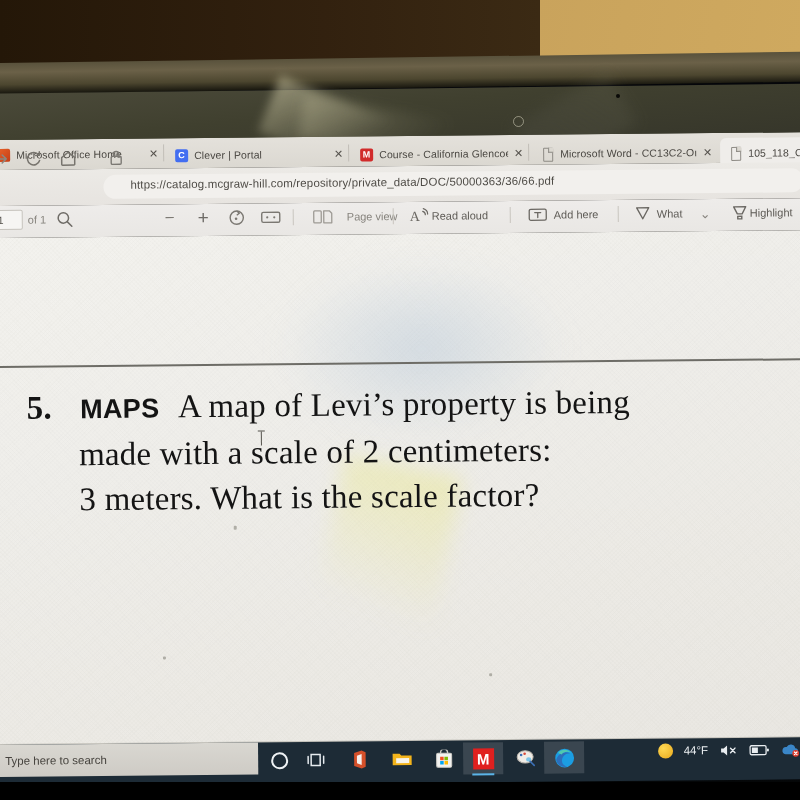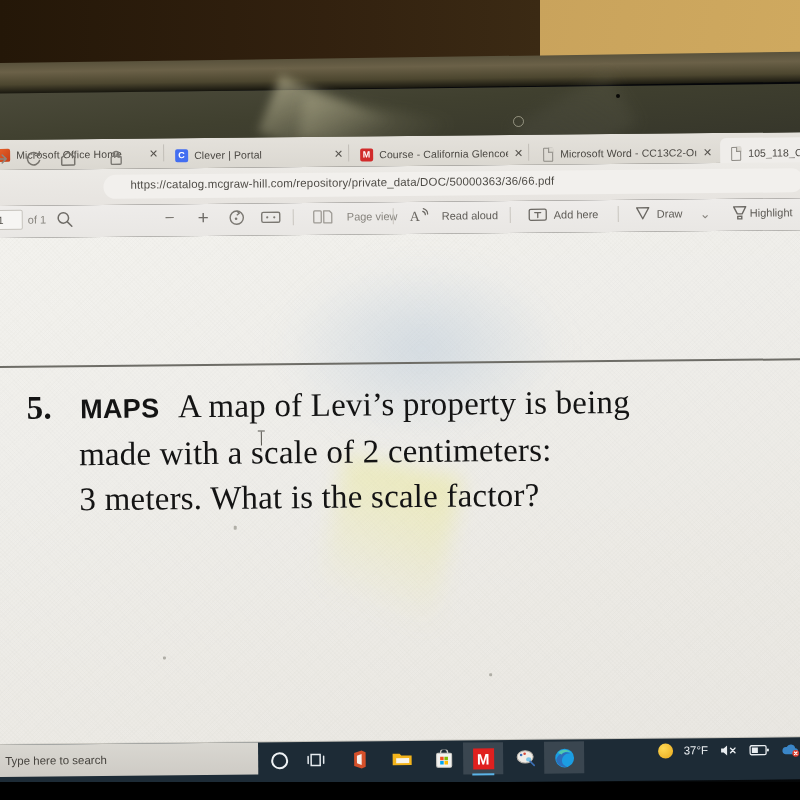--- a/index.html
+++ b/index.html
@@ -240,7 +240,7 @@
       <path d="M14 5.5c1.8.6 2.6 2 2.6 3.3" fill="none" stroke="#6b6863" stroke-width="1.2" stroke-linecap="round"></path>
       <path d="M14.6 2.8c3 .9 4.3 3 4.3 5.4" fill="none" stroke="#6b6863" stroke-width="1.2" stroke-linecap="round"></path>
     </svg>
-    <div class="pdfitem strong" style="left:447px;">Read aloud</div>
+    <div class="pdfitem strong" style="left:437px;">Read aloud</div>
     <div class="vsep" style="left:515px;"></div>
 
     <svg style="position:absolute;left:532px;top:71px;" width="22" height="18" viewBox="0 0 22 18">

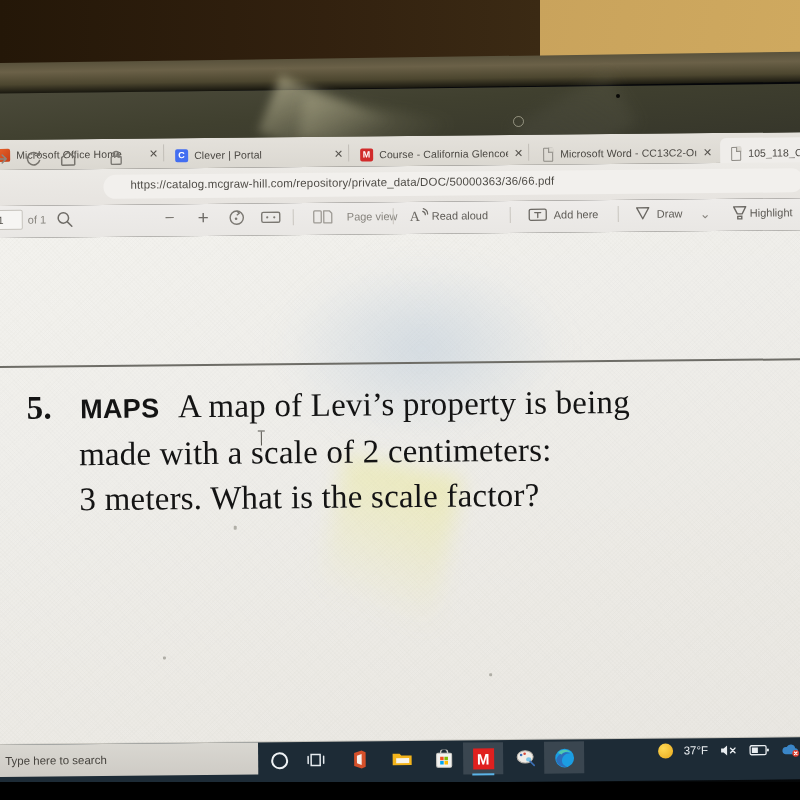--- a/index.html
+++ b/index.html
@@ -253,7 +253,7 @@
     <svg style="position:absolute;left:638px;top:70px;" width="20" height="20" viewBox="0 0 20 20">
       <path d="M4 4h12l-6 11z" fill="none" stroke="#6b6863" stroke-width="1.4" stroke-linejoin="round"></path>
     </svg>
-    <div class="pdfitem strong" style="left:662px;">Draw</div>
+    <div class="pdfitem strong" style="left:662px;">What</div>
     <div class="pdfitem" style="left:705px;font-size:13px;">⌄</div>
 
     <svg style="position:absolute;left:735px;top:70px;" width="20" height="20" viewBox="0 0 20 20">

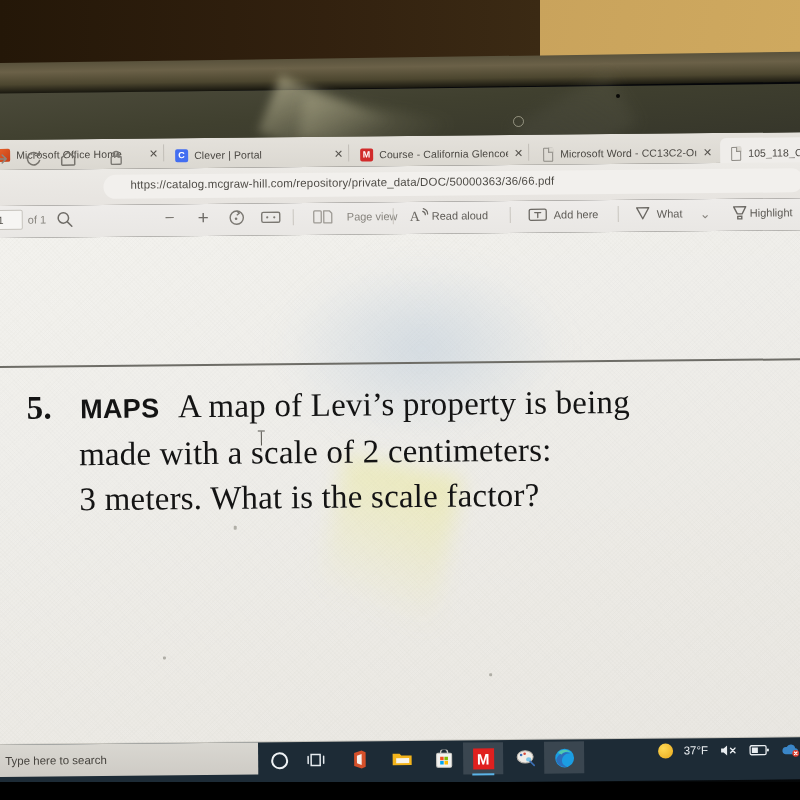--- a/index.html
+++ b/index.html
@@ -344,7 +344,7 @@
 
     <div class="tray">
       <span class="sun"></span>
-      <span>37°F</span>
+      <span>44°F</span>
       <svg width="19" height="15" viewBox="0 0 19 15">
         <path d="M2 5.5h2.6L8 2.4v10.2L4.6 9.5H2z" fill="#e9edf0"></path>
         <path d="M11.5 5.2l4.4 4.6M15.9 5.2l-4.4 4.6" stroke="#e9edf0" stroke-width="1.4" stroke-linecap="round"></path>

